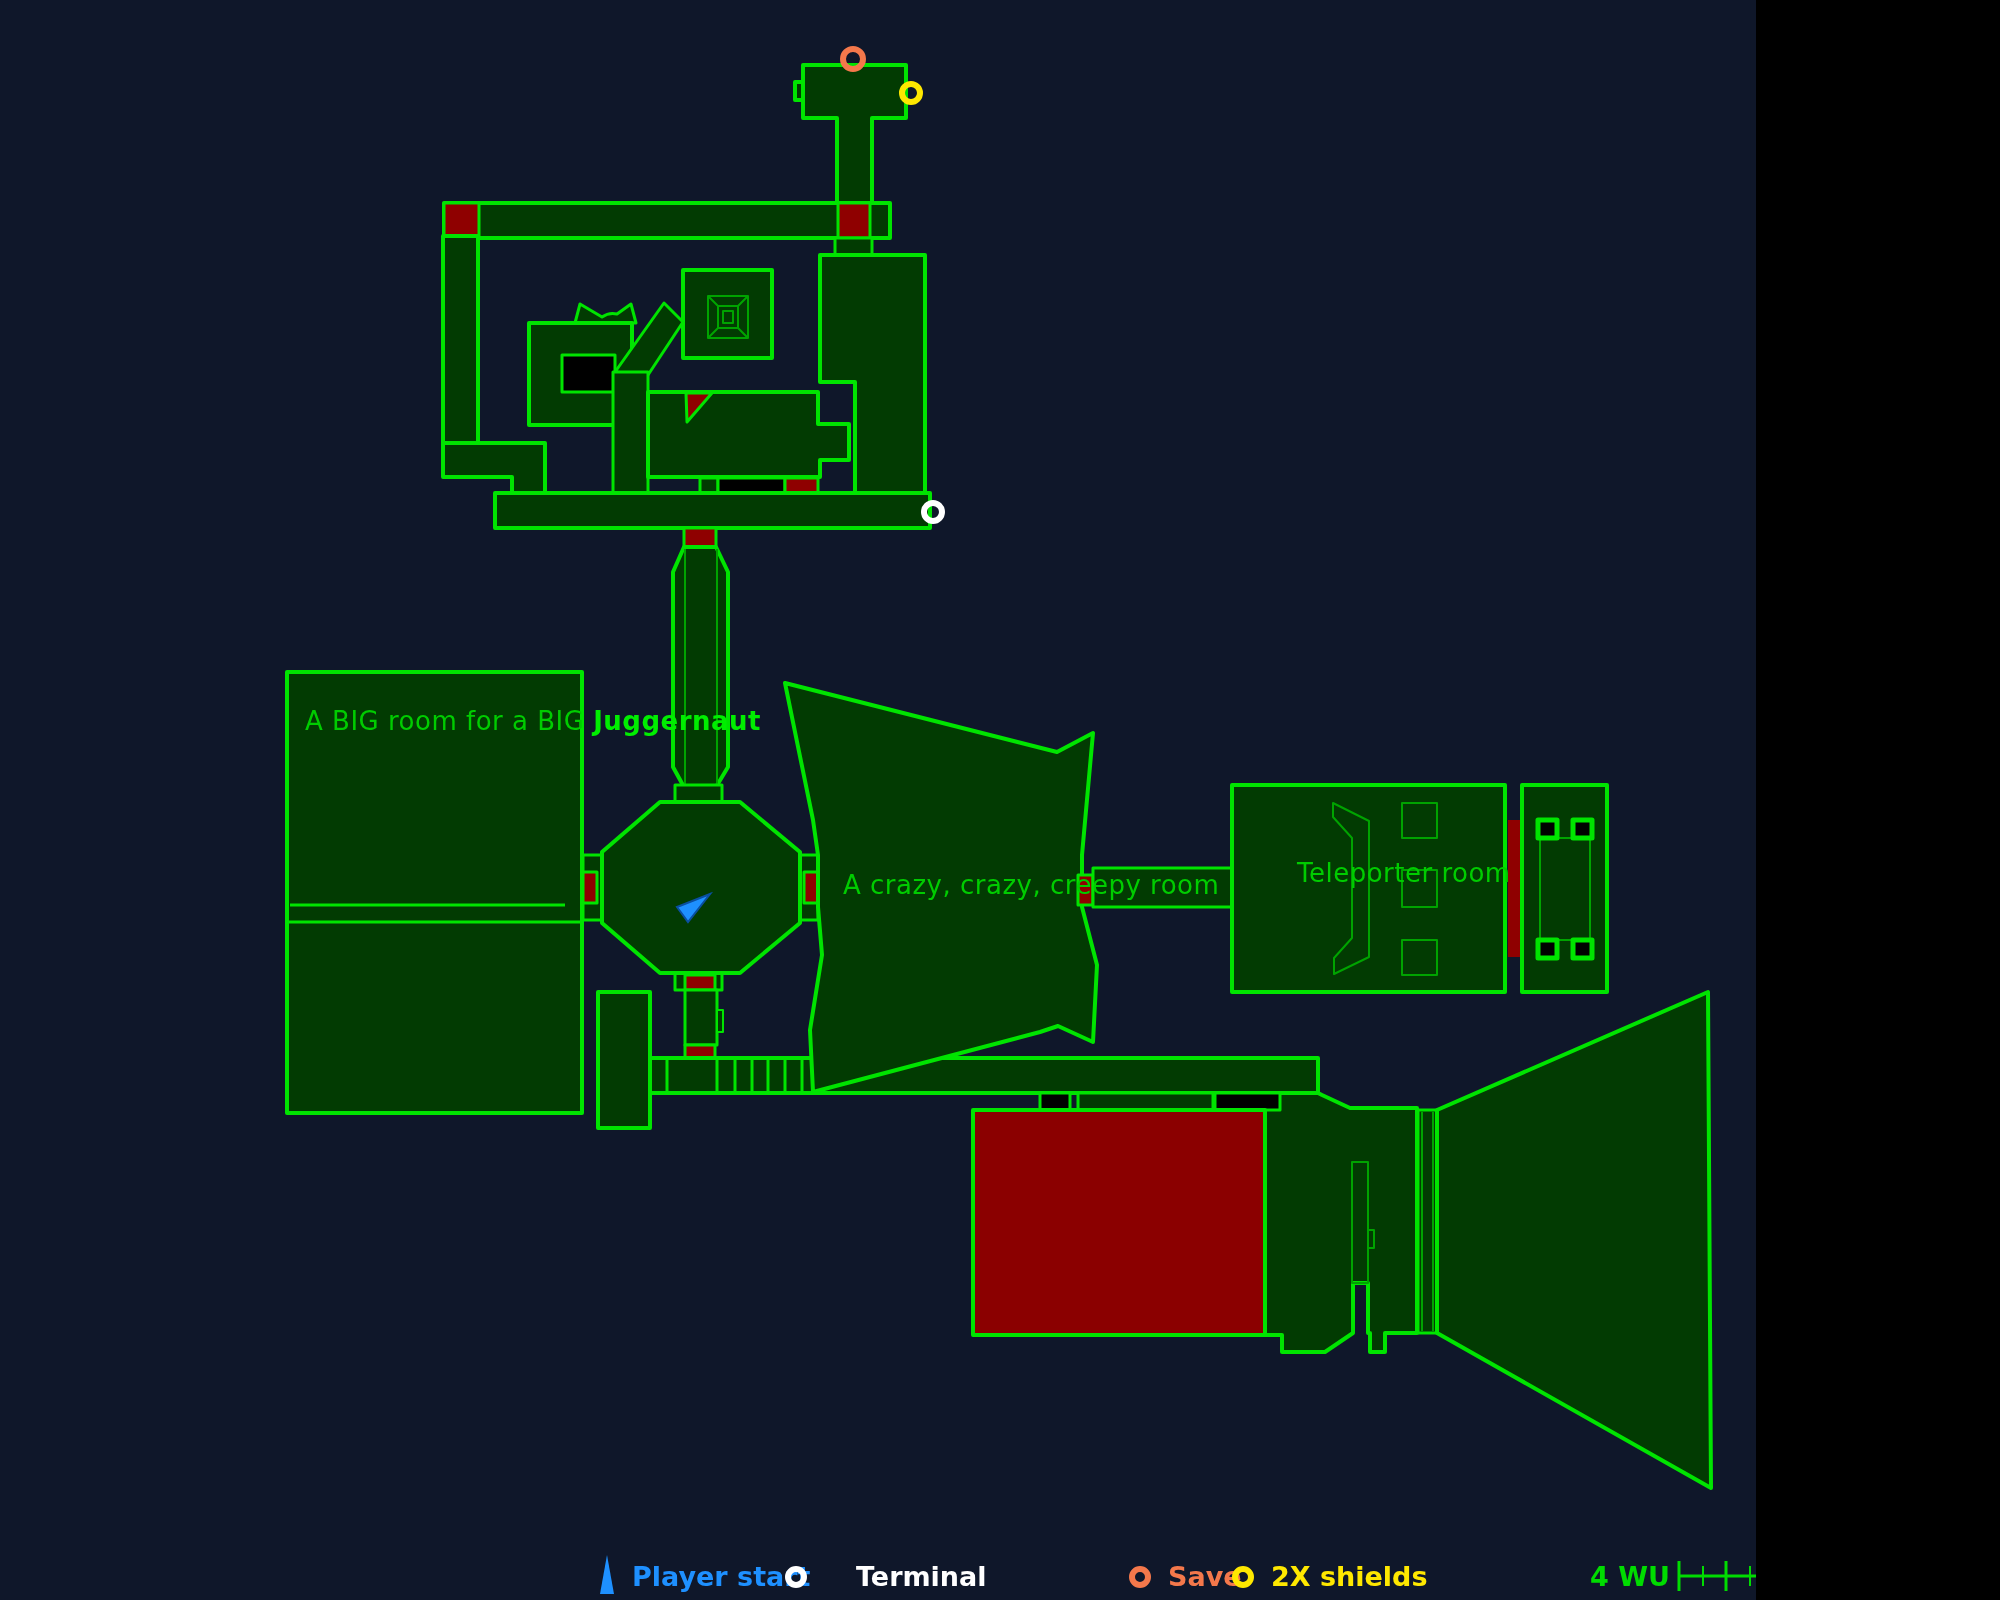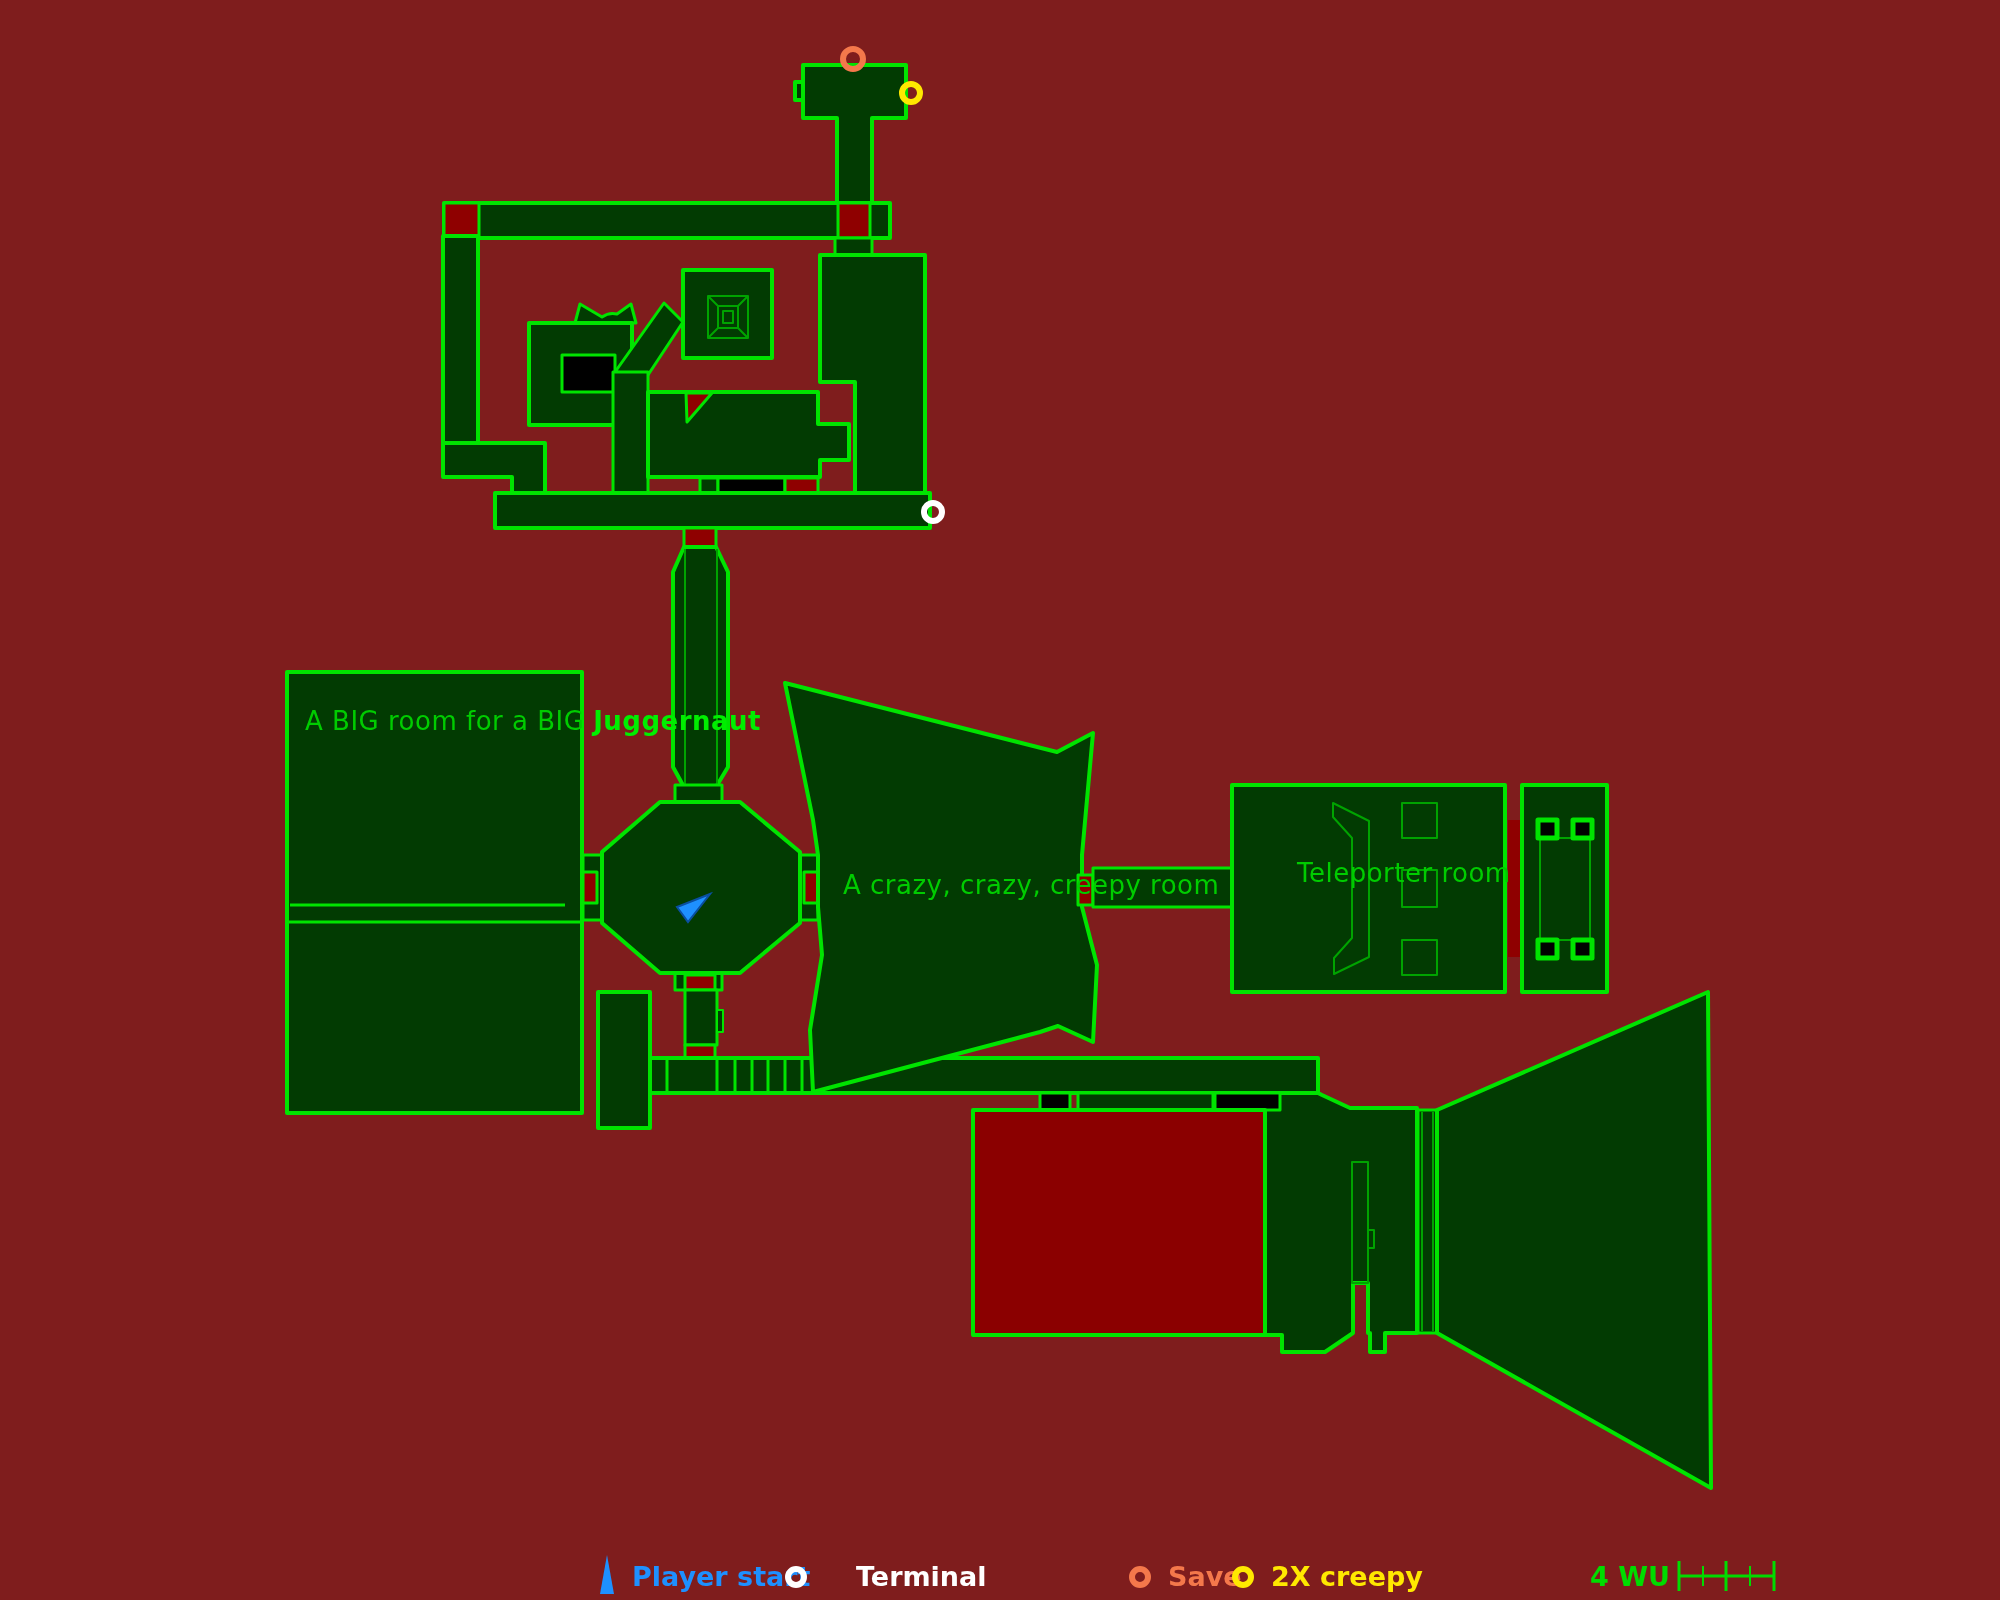--- a/index.html
+++ b/index.html
@@ -3,7 +3,7 @@
 <meta charset="utf-8">
 <style>
   html,body{margin:0;padding:0;background:#000;}
-  #screen{position:relative;width:2000px;height:1600px;background:#7f1d1d;overflow:hidden;
+  #screen{position:relative;width:1756px;height:1600px;background:#0f172a;overflow:hidden;
           font-family:"DejaVu Sans","Liberation Sans",sans-serif;}
   #map-svg{position:absolute;left:0;top:0;}
   .room-label{position:absolute;font-size:26px;color:#00CC00;white-space:nowrap;letter-spacing:.5px;}

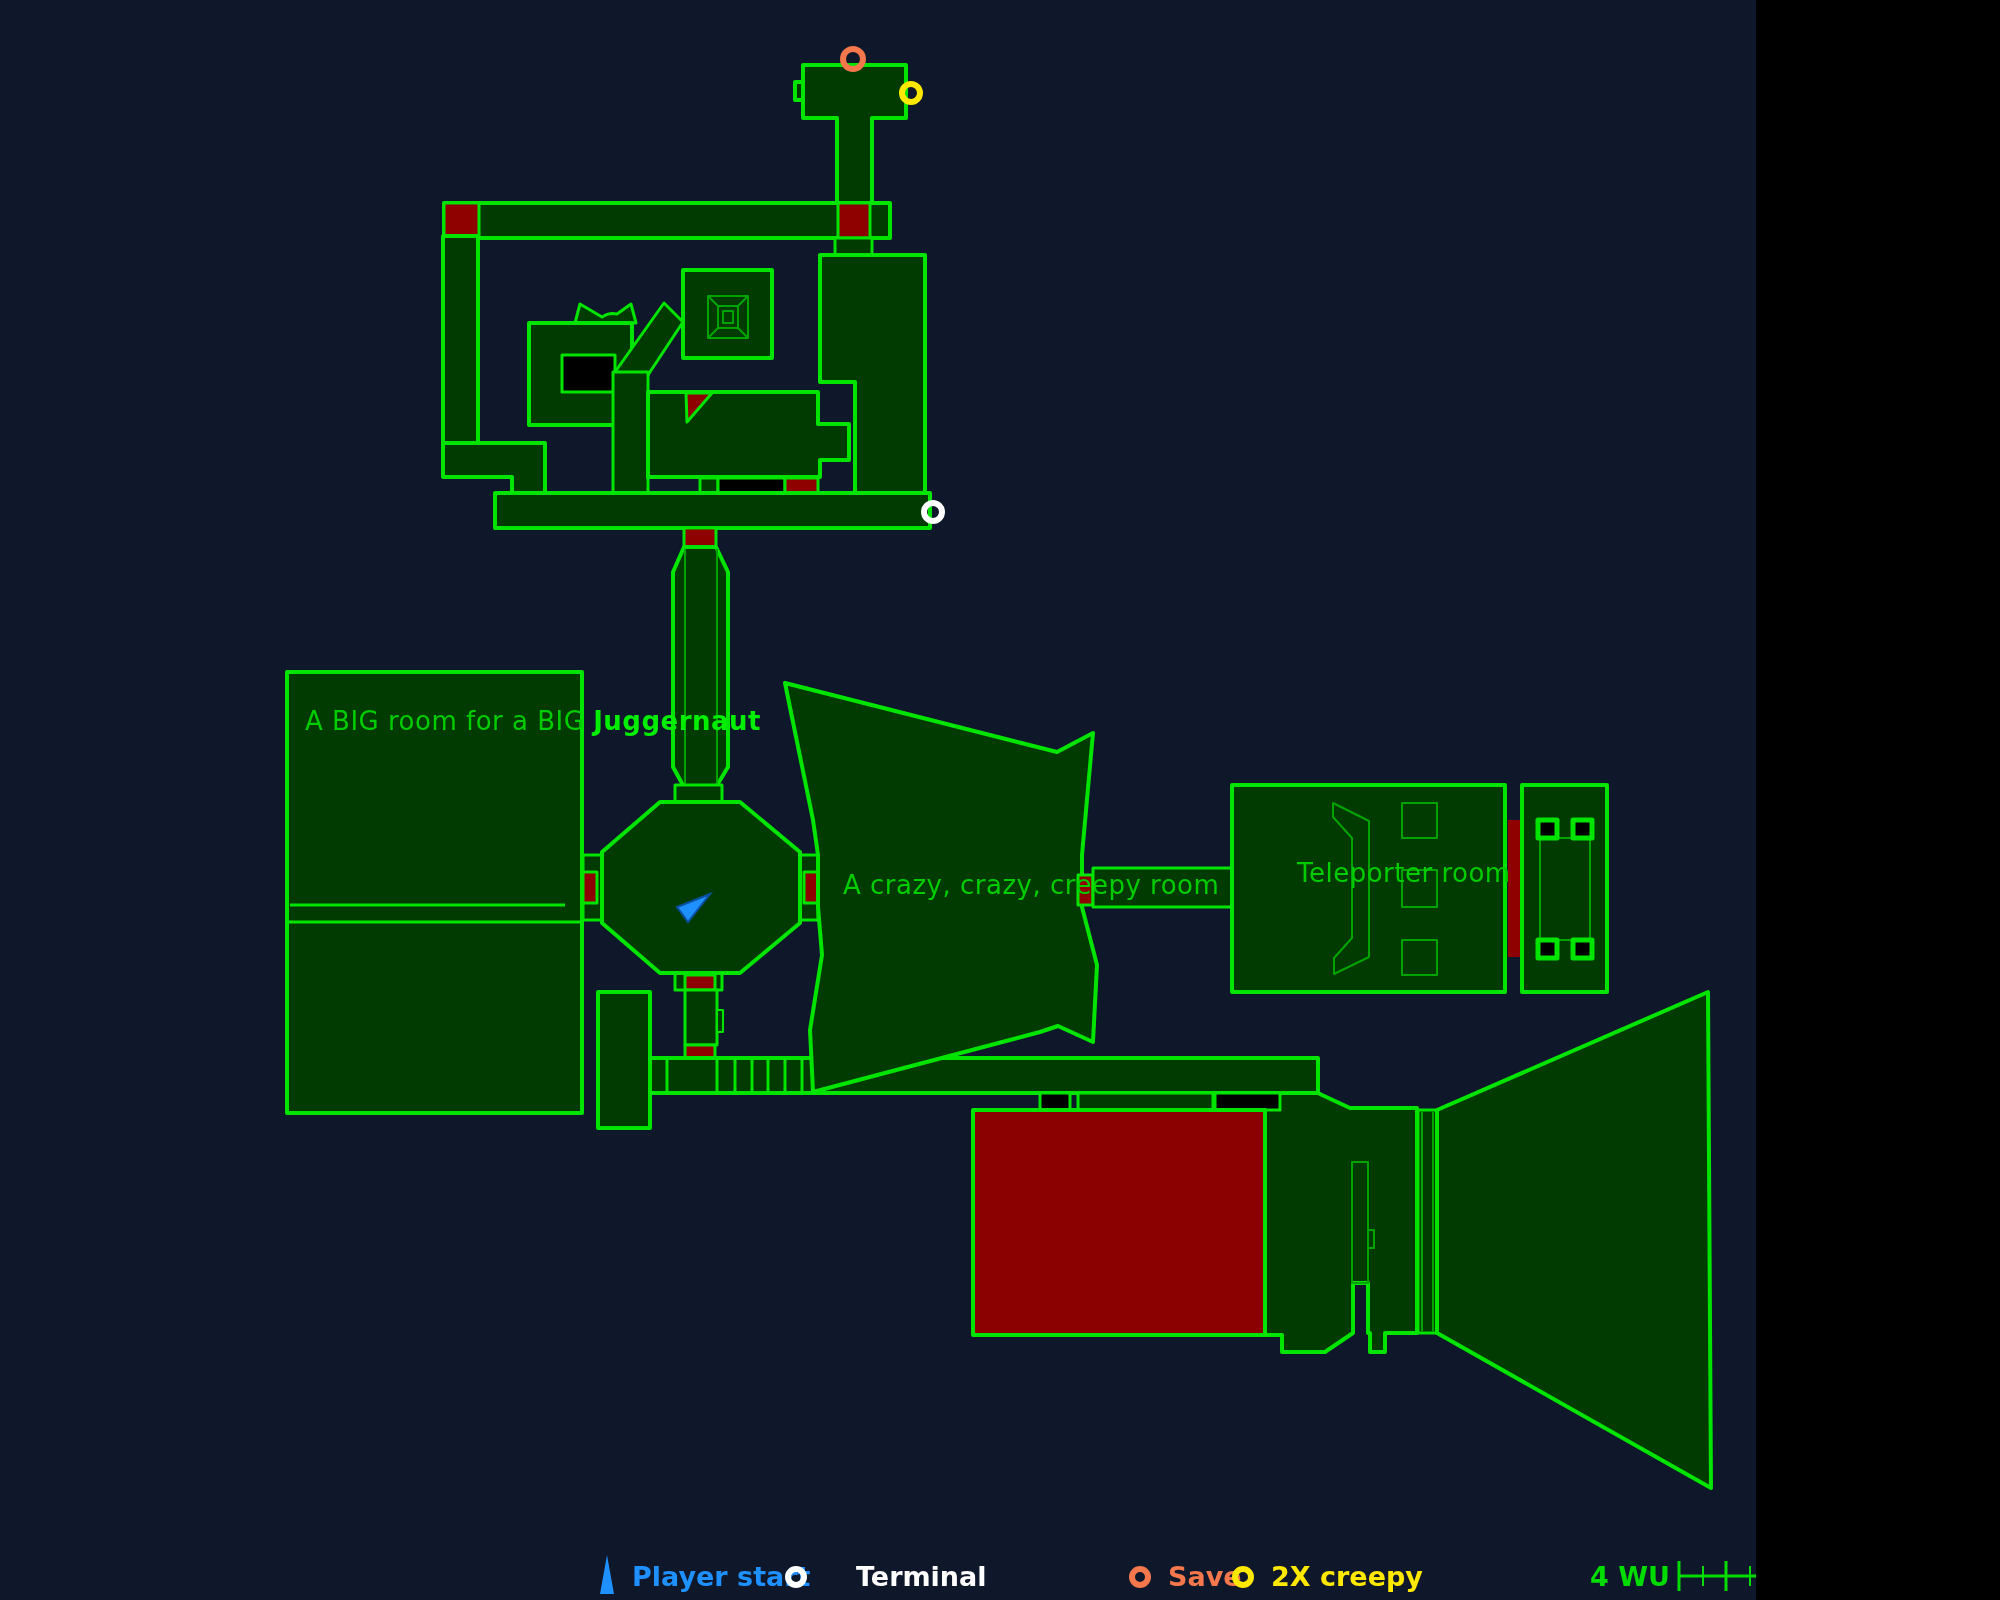--- a/index.html
+++ b/index.html
@@ -162,7 +162,7 @@
   <svg width="28" height="30">
     <circle cx="14" cy="16" r="8" fill="none" stroke-width="6" stroke="#FFE800"></circle>
   </svg>
-  <span class="legend-label lbl-yellow">2X creepy</span>
+  <span class="legend-label lbl-yellow">2X shields</span>
 </div>
 
 <div class="legend" style="left:1575px;">

